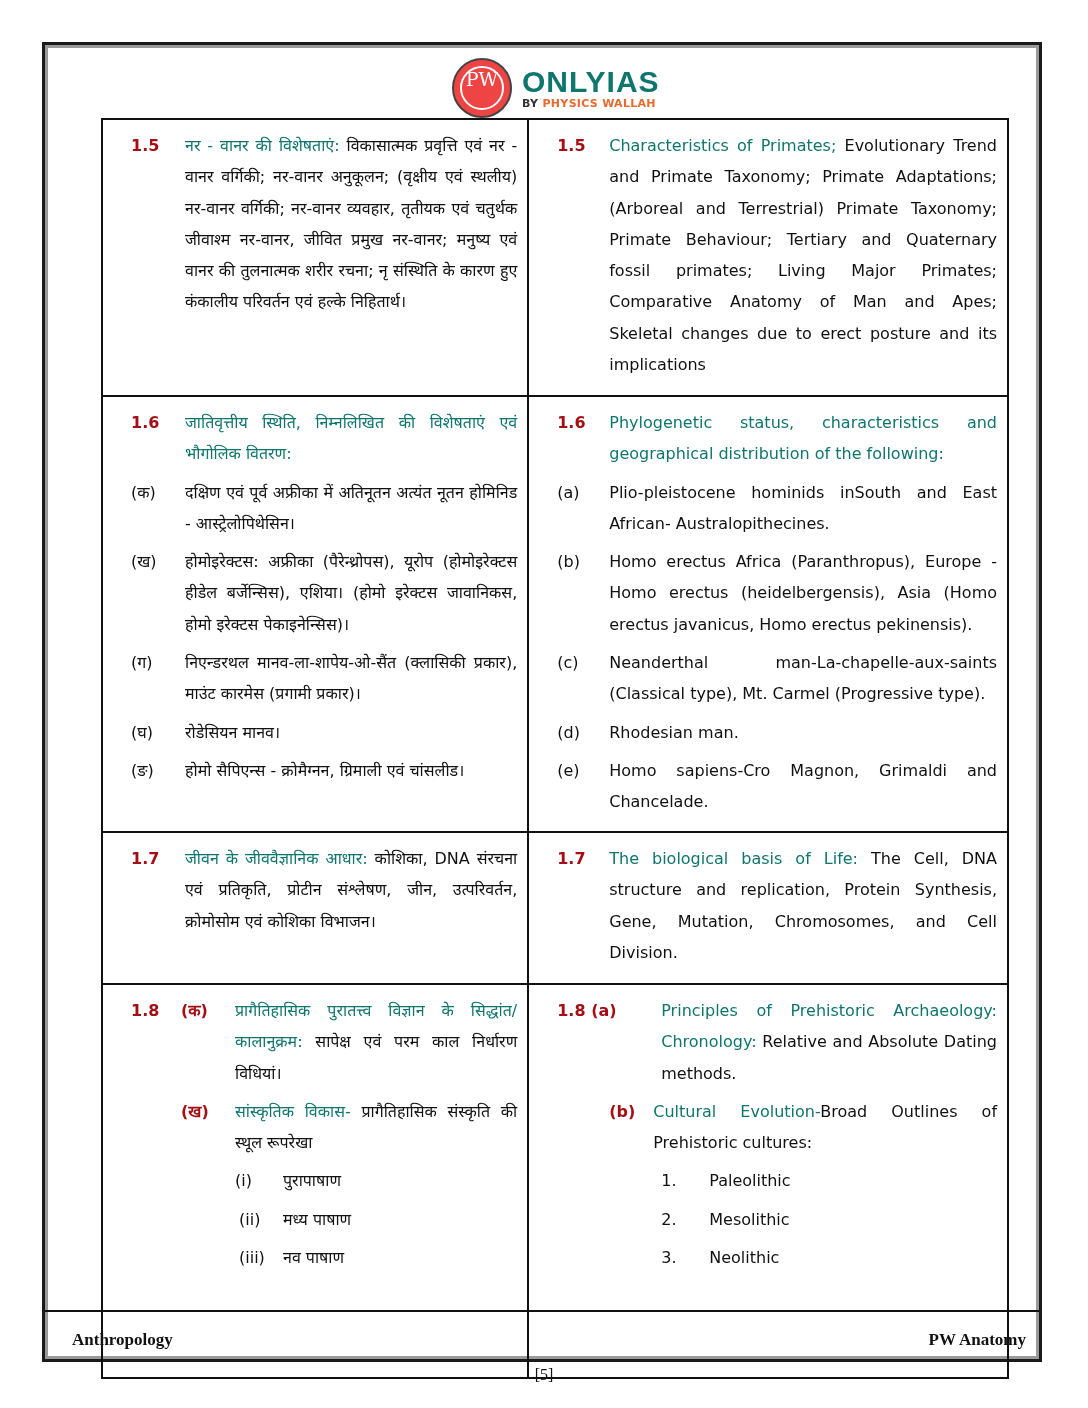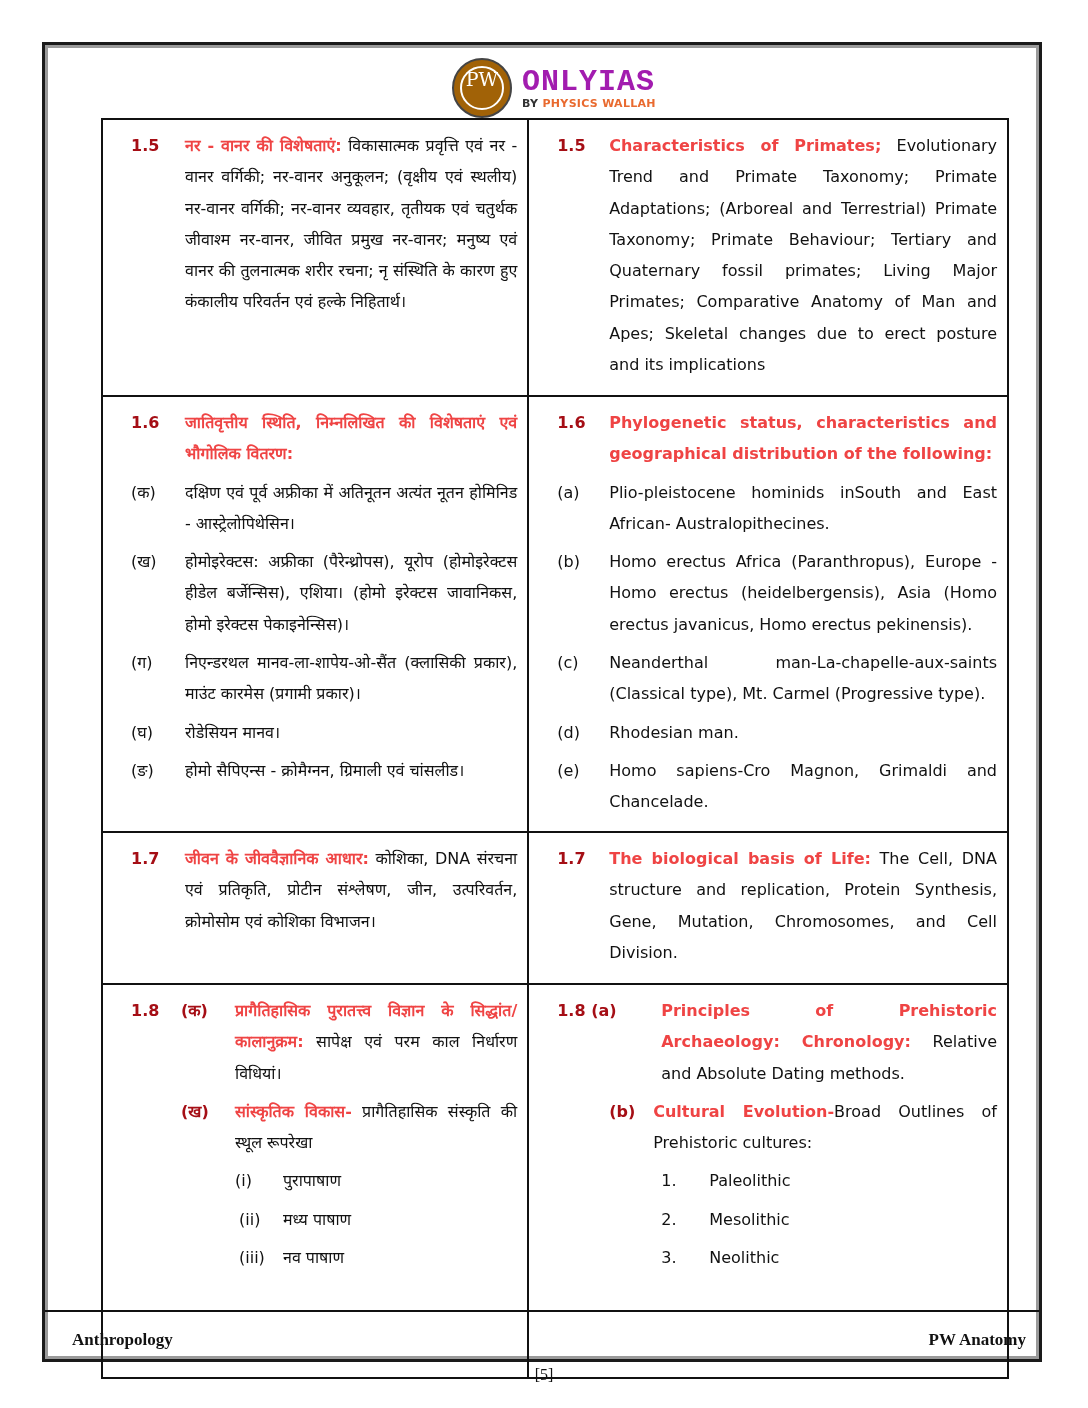--- a/index.html
+++ b/index.html
@@ -10,7 +10,7 @@
       box-sizing:border-box;
     }
     .logo { position:absolute; left:452px; top:58px; display:flex; align-items:center; gap:10px; }
-    .pw-circle { width:56px; height:56px; border-radius:50%; background:#a16207; border:2px solid #444; position:relative; }
+    .pw-circle { width:56px; height:56px; border-radius:50%; background:#ef4444; border:2px solid #444; position:relative; }
     .pw-circle .inner { position:absolute; left:6px; top:6px; width:44px; height:44px; border-radius:50%; border:2px solid #fff; box-sizing:border-box; color:#fff; font-family:"DejaVu Serif", serif; font-size:19px; line-height:17px; text-align:center; padding-top:3px; }
     .brand-top { font-family:Liberation Mono, monospace; font-weight:bold; font-size:30px; letter-spacing:1px; color:#a21caf; line-height:30px; }
     .brand-bot { font-family:"DejaVu Sans", sans-serif; font-weight:bold; font-size:11px; color:#333; letter-spacing:0.3px; }

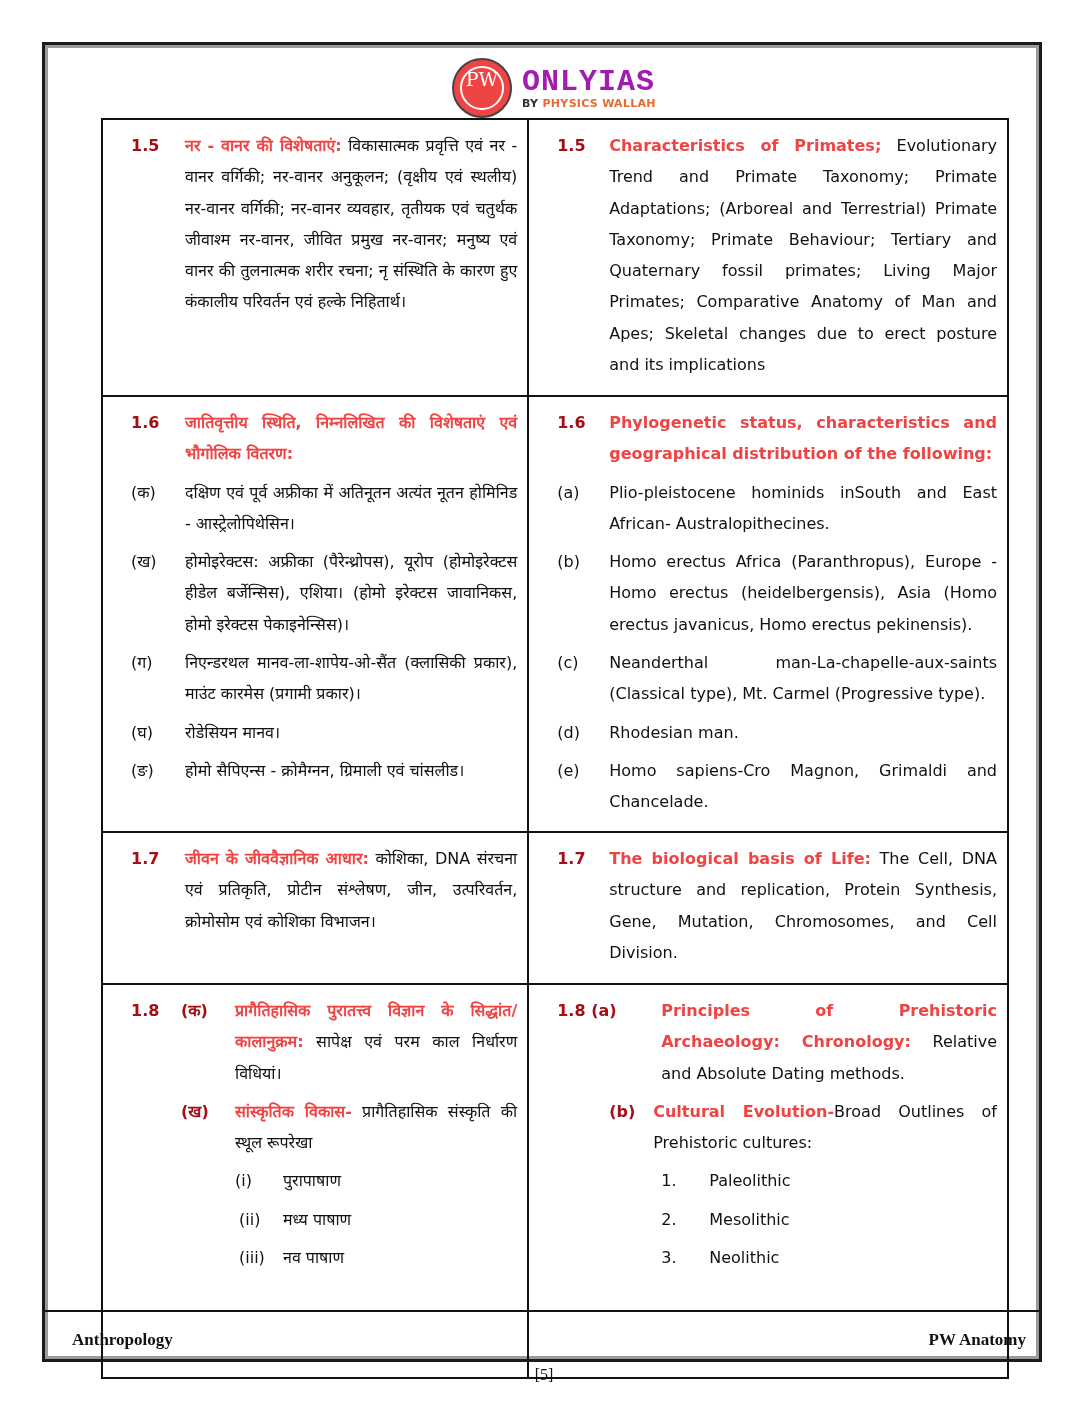--- a/index.html
+++ b/index.html
@@ -12,7 +12,7 @@
     .logo { position:absolute; left:452px; top:58px; display:flex; align-items:center; gap:10px; }
     .pw-circle { width:56px; height:56px; border-radius:50%; background:#ef4444; border:2px solid #444; position:relative; }
     .pw-circle .inner { position:absolute; left:6px; top:6px; width:44px; height:44px; border-radius:50%; border:2px solid #fff; box-sizing:border-box; color:#fff; font-family:"DejaVu Serif", serif; font-size:19px; line-height:17px; text-align:center; padding-top:3px; }
-    .brand-top { font-family:Liberation Mono, monospace; font-weight:bold; font-size:30px; letter-spacing:1px; color:#a21caf; line-height:30px; }
+    .brand-top { font-family:Liberation Sans, sans-serif; font-weight:bold; font-size:30px; letter-spacing:1px; color:#0f766e; line-height:30px; }
     .brand-bot { font-family:"DejaVu Sans", sans-serif; font-weight:bold; font-size:11px; color:#333; letter-spacing:0.3px; }
     .brand-bot .orange { color:#e96a2f; }
 

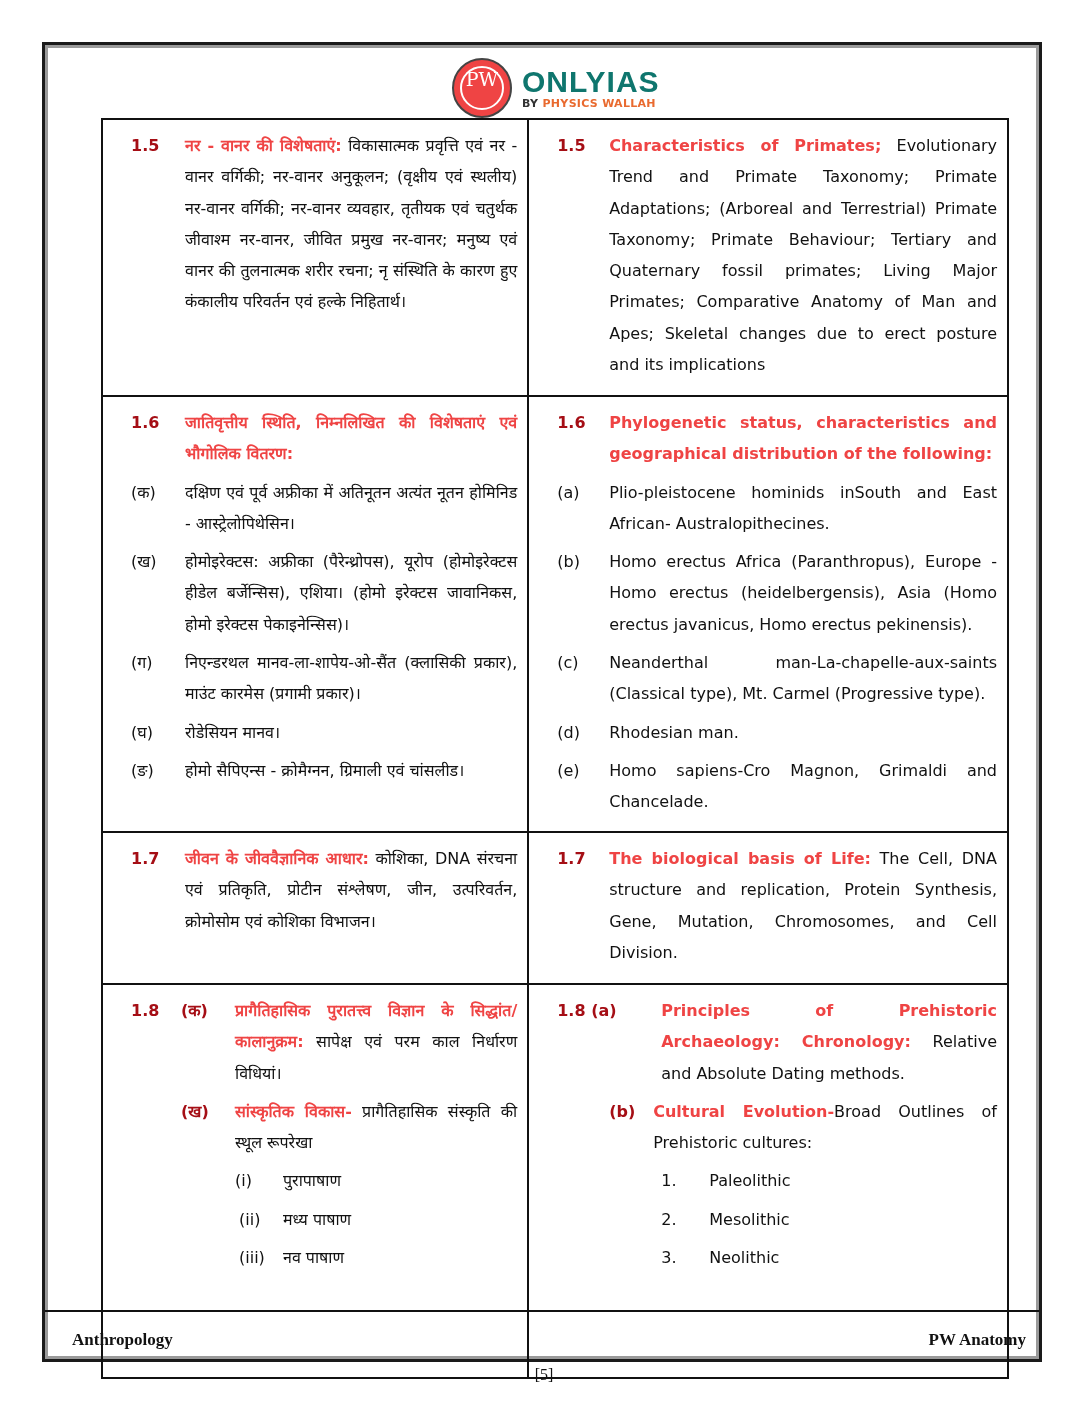--- a/index.html
+++ b/index.html
@@ -26,7 +26,7 @@
     .num-left { width:54px; }
     .num-right { width:52px; }
     .txt { flex:1; text-align:justify; }
-    .hi { color:#ef4444; font-weight:bold; }
+    .hi { color:#0f766e; font-weight:normal; }
     .sub { display:flex; margin-top:7px; }
     .sub .lbl { width:54px; flex:0 0 auto; }
     .sub-r .lbl { width:52px; }

